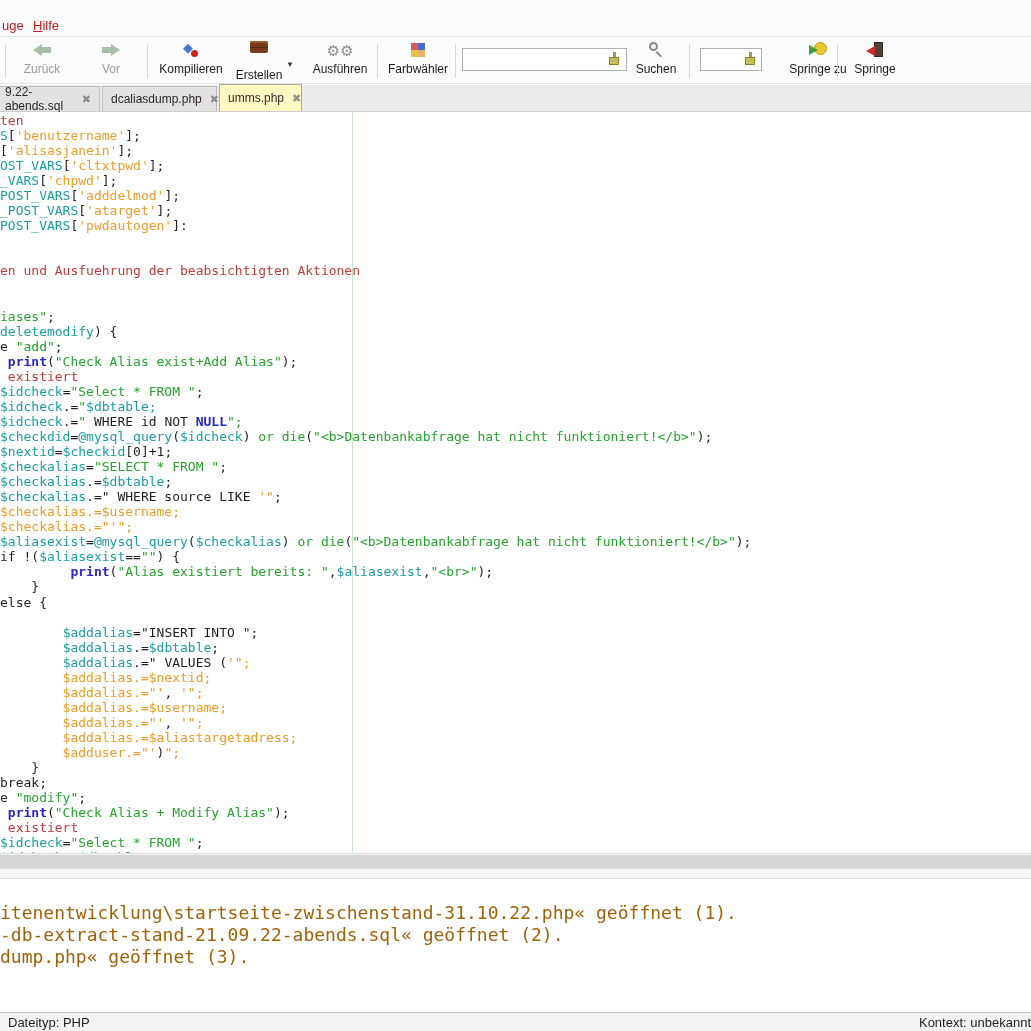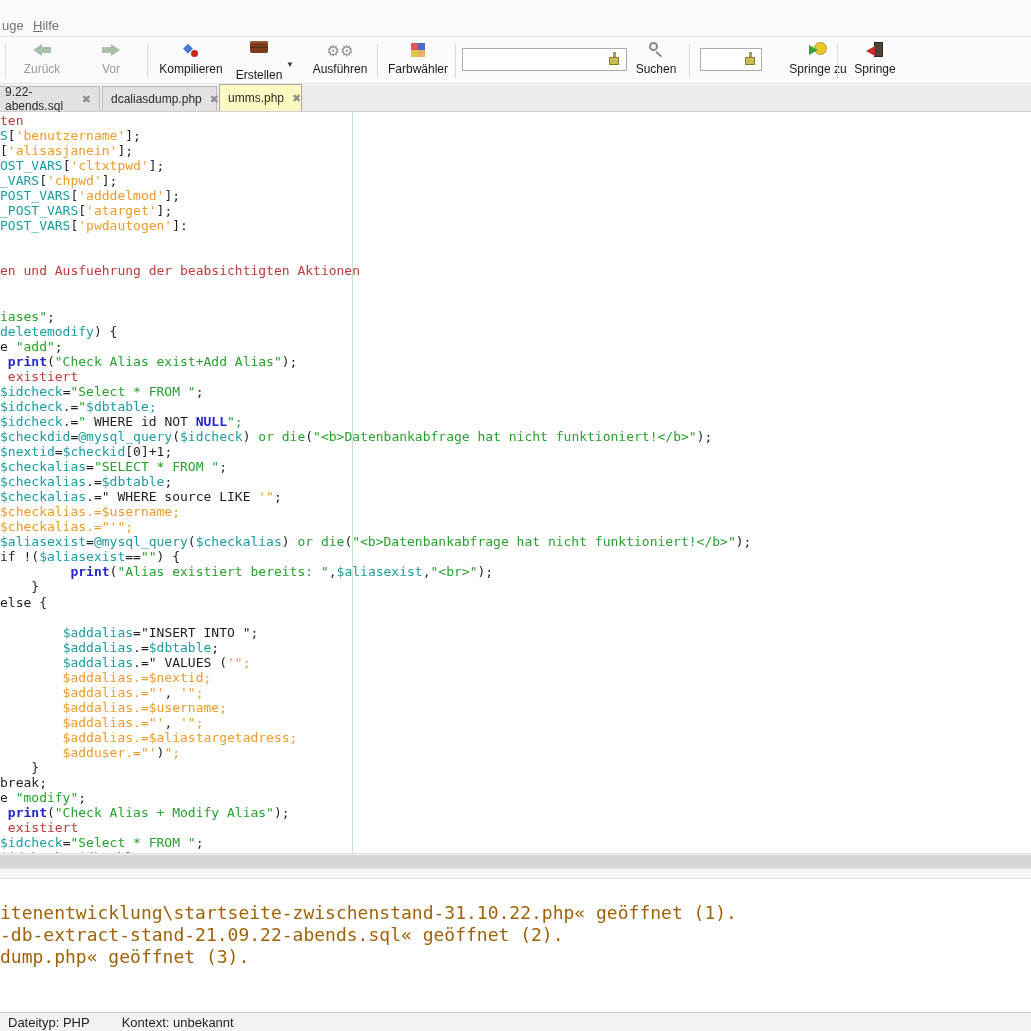--- a/index.html
+++ b/index.html
@@ -9,7 +9,7 @@
 
   
   .menubar { position:absolute; left:0; top:0; width:100%; height:37px; background:#fbfbfb; border-bottom:1px solid #e8e8e8; }
-  .menu-item { position:absolute; top:18px; font-size:13px; color:#737373; }
+  .menu-item { position:absolute; top:18px; font-size:13px; color:#b91c1c; }
   .menu-accel { text-decoration:underline; }
 
   

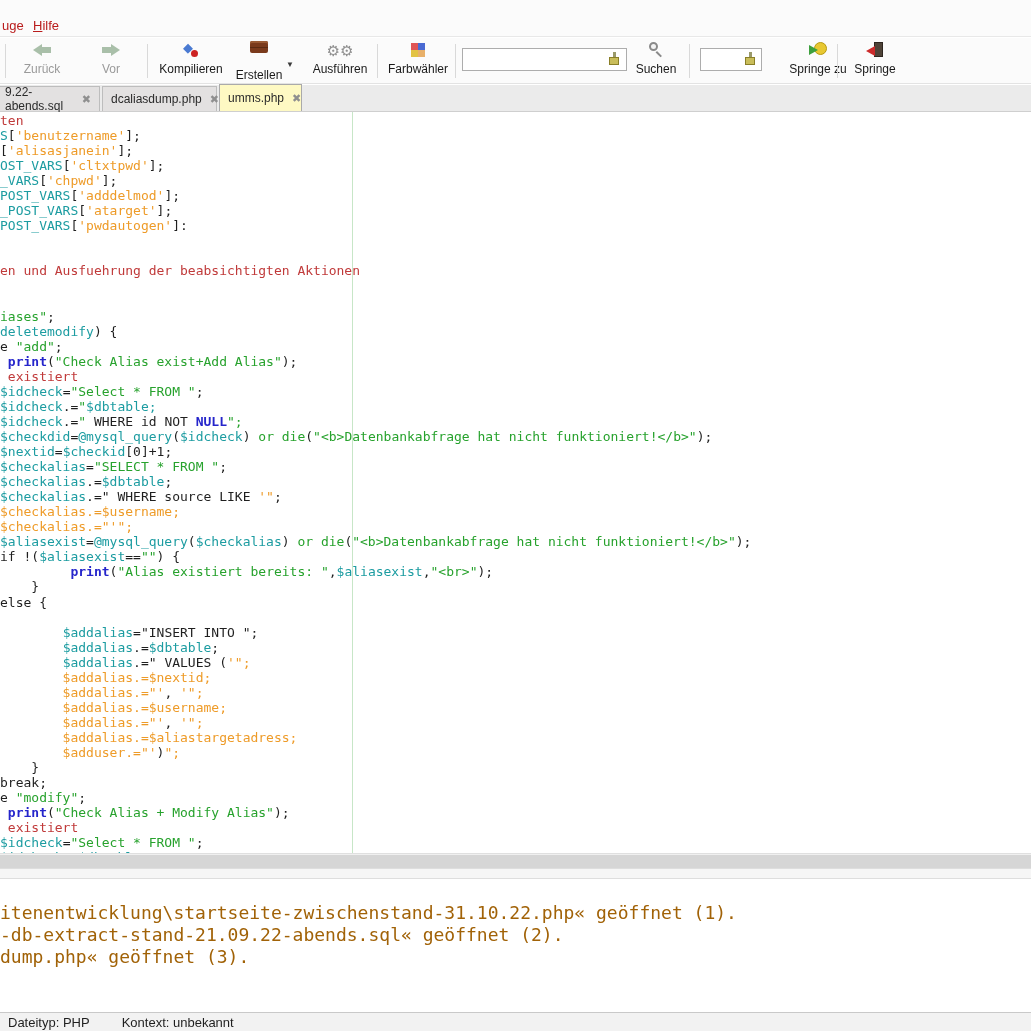--- a/index.html
+++ b/index.html
@@ -79,7 +79,7 @@
   .splitter { position:absolute; left:0; top:868px; width:100%; height:11px; background:#f6f6f6; border-top:1px solid #dedede; border-bottom:1px solid #dedede; }
   .messages { position:absolute; left:0; top:880px; width:100%; height:132px; background:#ffffff; padding:22px 0 0 0; }
   .msg-line { font-family:"DejaVu Sans Mono", monospace; font-size:18px; line-height:22px; color:#a16207; white-space:pre; }
-  .statusbar { position:absolute; left:0; top:1012px; width:100%; height:19px; background:#f2f2f2; border-top:1px solid #c9c9c9; display:flex; align-items:center; }
+  .statusbar { position:absolute; left:0; top:1012px; width:100%; height:19px; background:#f2f2f2; border-top:1px solid #c9c9c9; display:flex; align-items:center;justify-content:space-between; }
   .statusbar .field { font-size:13px; color:#1f1f1f; }
   .sb-filetype { margin-left:8px; }
   .sb-context { margin-left:32px; }

